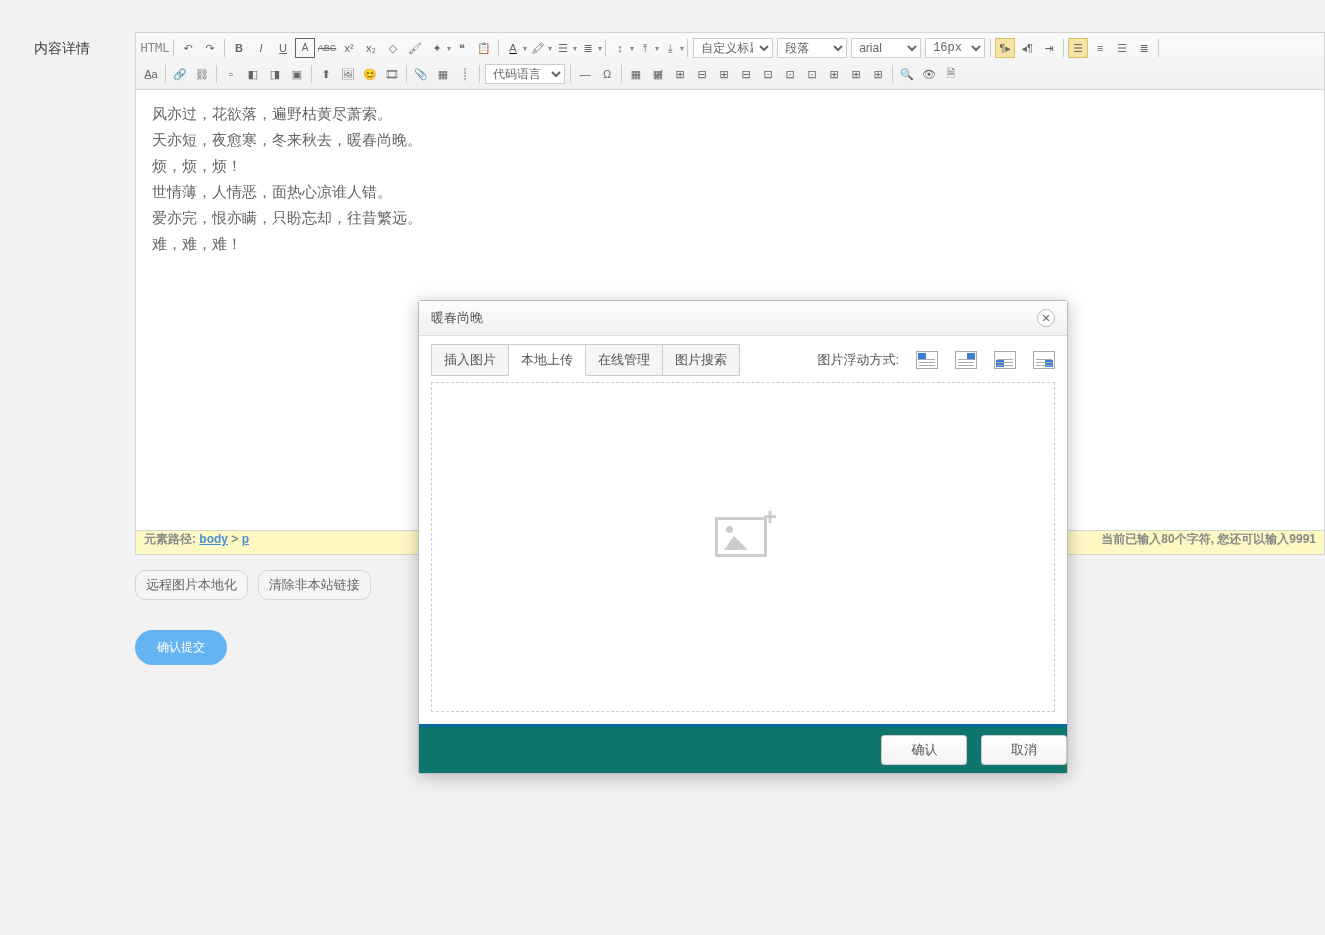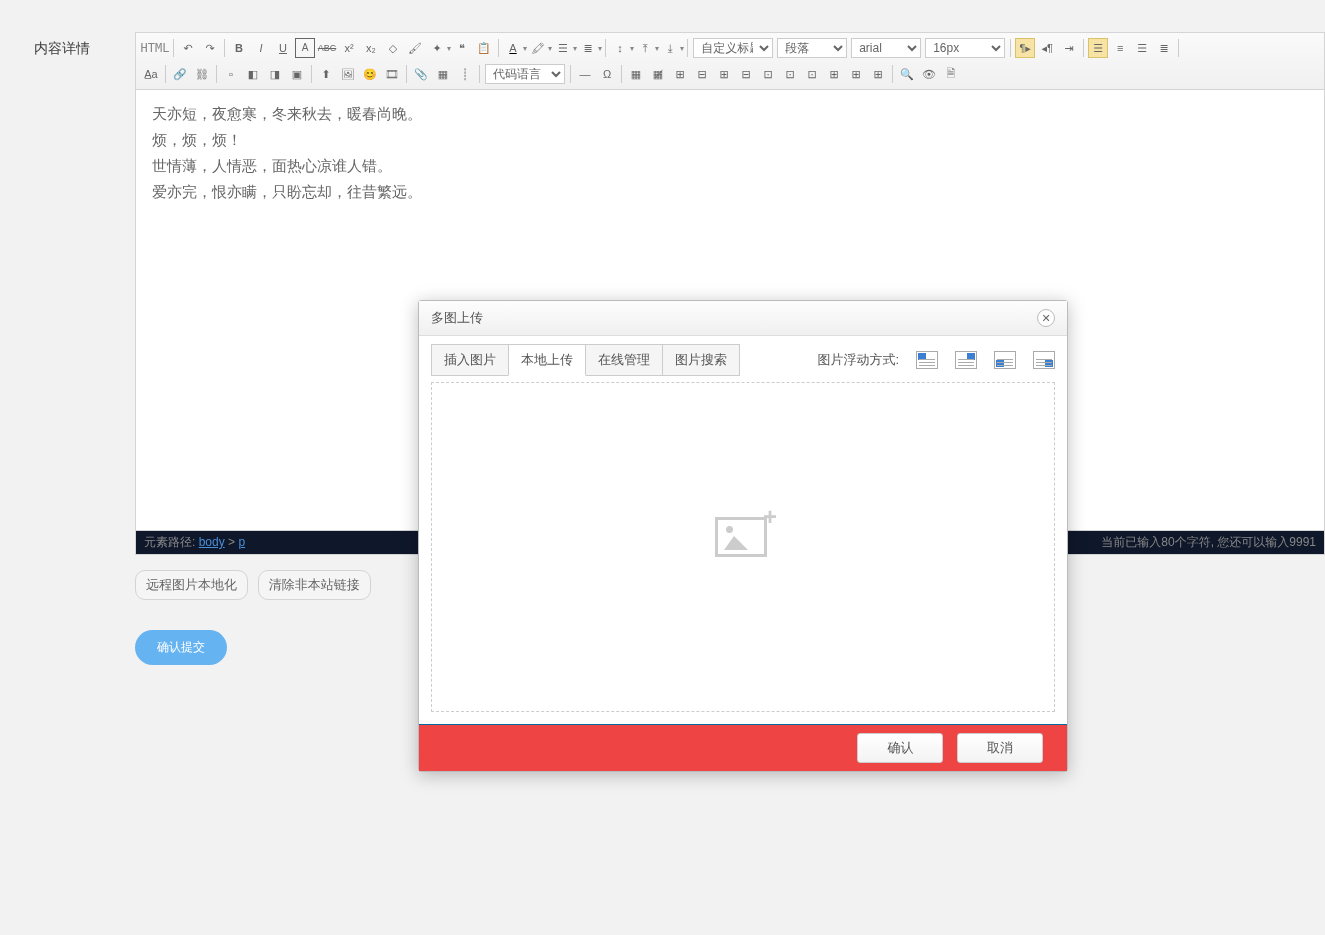--- a/index.html
+++ b/index.html
@@ -12,7 +12,7 @@
 .tb-sep { width: 1px; height: 18px; background: #ccc; margin: 0 3px; }
 .tb-html { font-size: 12px; font-family: monospace; color: #888; width: 28px; }
 .tb-sel { height: 20px; border: 1px solid #ccc; background: #fff; font-size: 12px; color: #666; margin: 0 2px; padding: 0 3px; }
-.tb-sel.w70 { width: 70px; } .tb-sel.w60 { width: 80px; } .tb-sel.w80 { width: 80px; }
+.tb-sel.w70 { width: 70px; } .tb-sel.w60 { width: 60px; font-family: Liberation Mono, monospace; } .tb-sel.w80 { width: 80px; }
 .tb-drop { display:inline-flex; align-items:center; }
 .tb-drop .arr { font-size:8px; color:#888; margin-left:-1px; }
 .hi { background: #f7e4a5; border: 1px solid #d8c26a !important; }

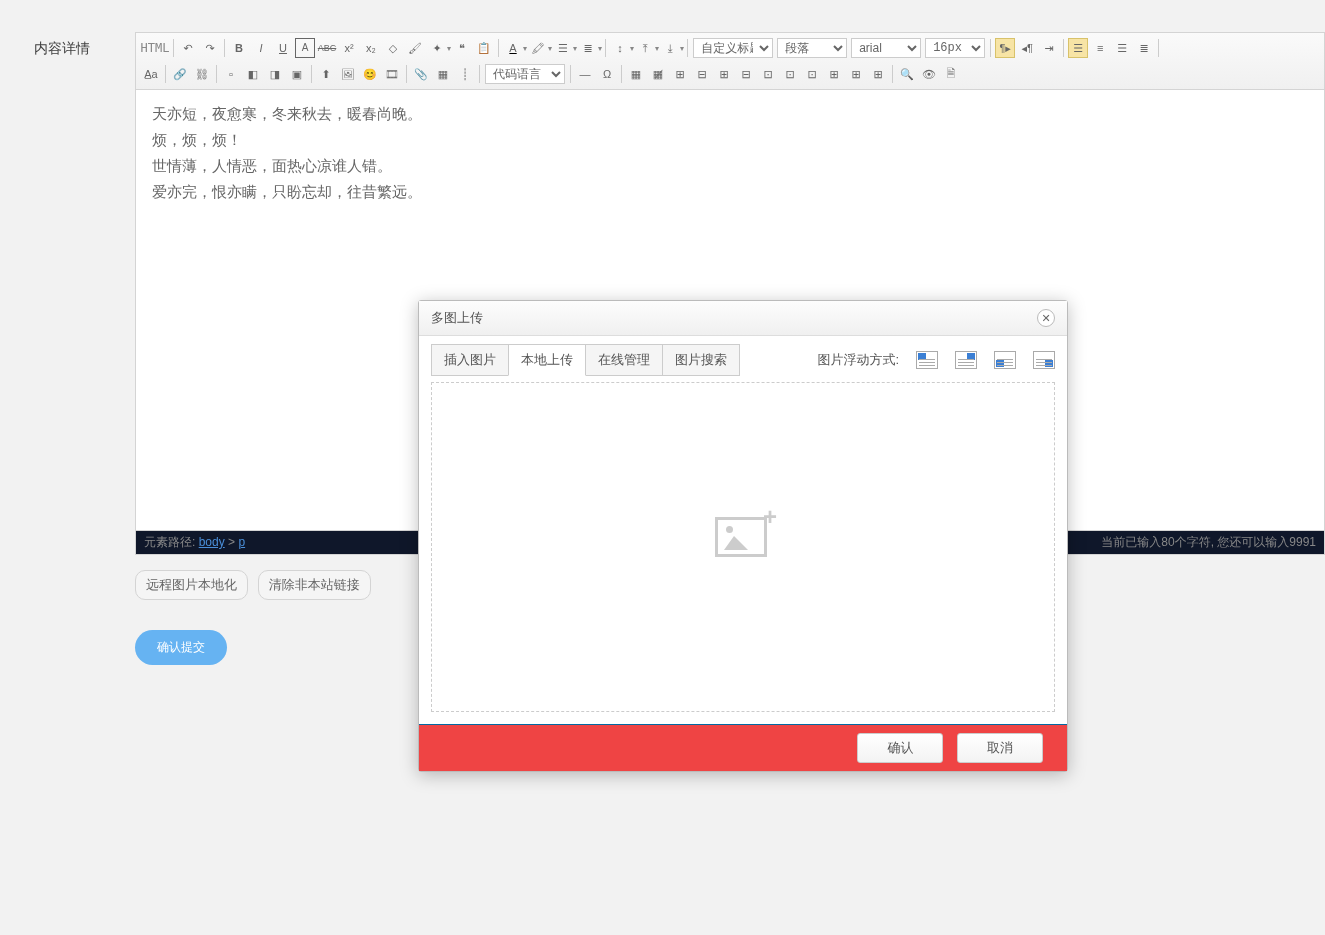--- a/index.html
+++ b/index.html
@@ -166,6 +166,7 @@
     </div>
   </div>
   <div class="content-area">
+    <p>风亦过，花欲落，遍野枯黄尽萧索。</p>
     <p>天亦短，夜愈寒，冬来秋去，暖春尚晚。</p>
     <p>烦，烦，烦！</p>
     <p>世情薄，人情恶，面热心凉谁人错。</p>

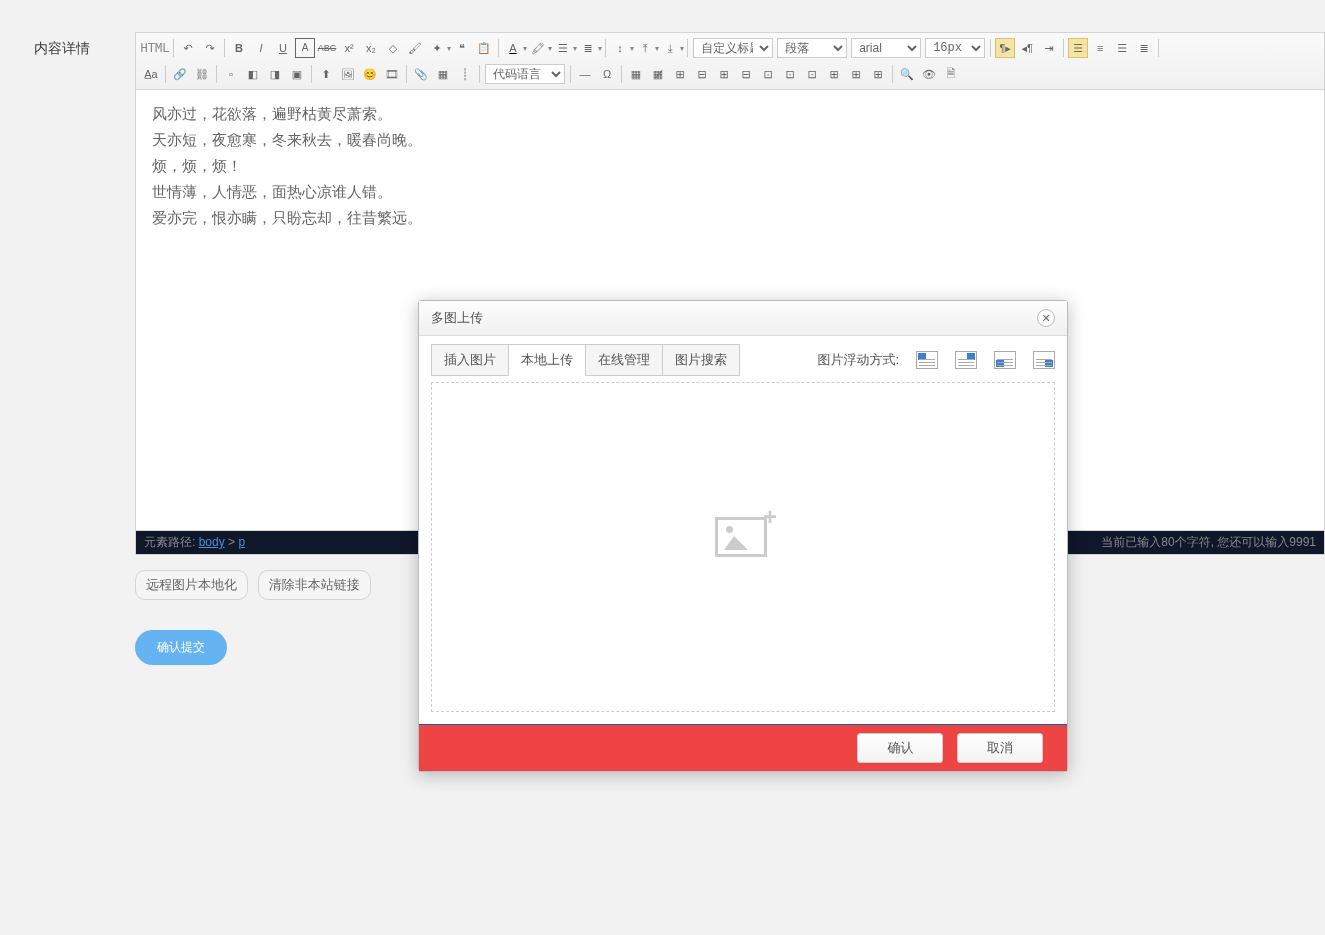--- a/index.html
+++ b/index.html
@@ -171,6 +171,7 @@
     <p>烦，烦，烦！</p>
     <p>世情薄，人情恶，面热心凉谁人错。</p>
     <p>爱亦完，恨亦瞒，只盼忘却，往昔繁远。</p>
+    <p>难，难，难！</p>
   </div>
   <div class="status-bar">
     <div>

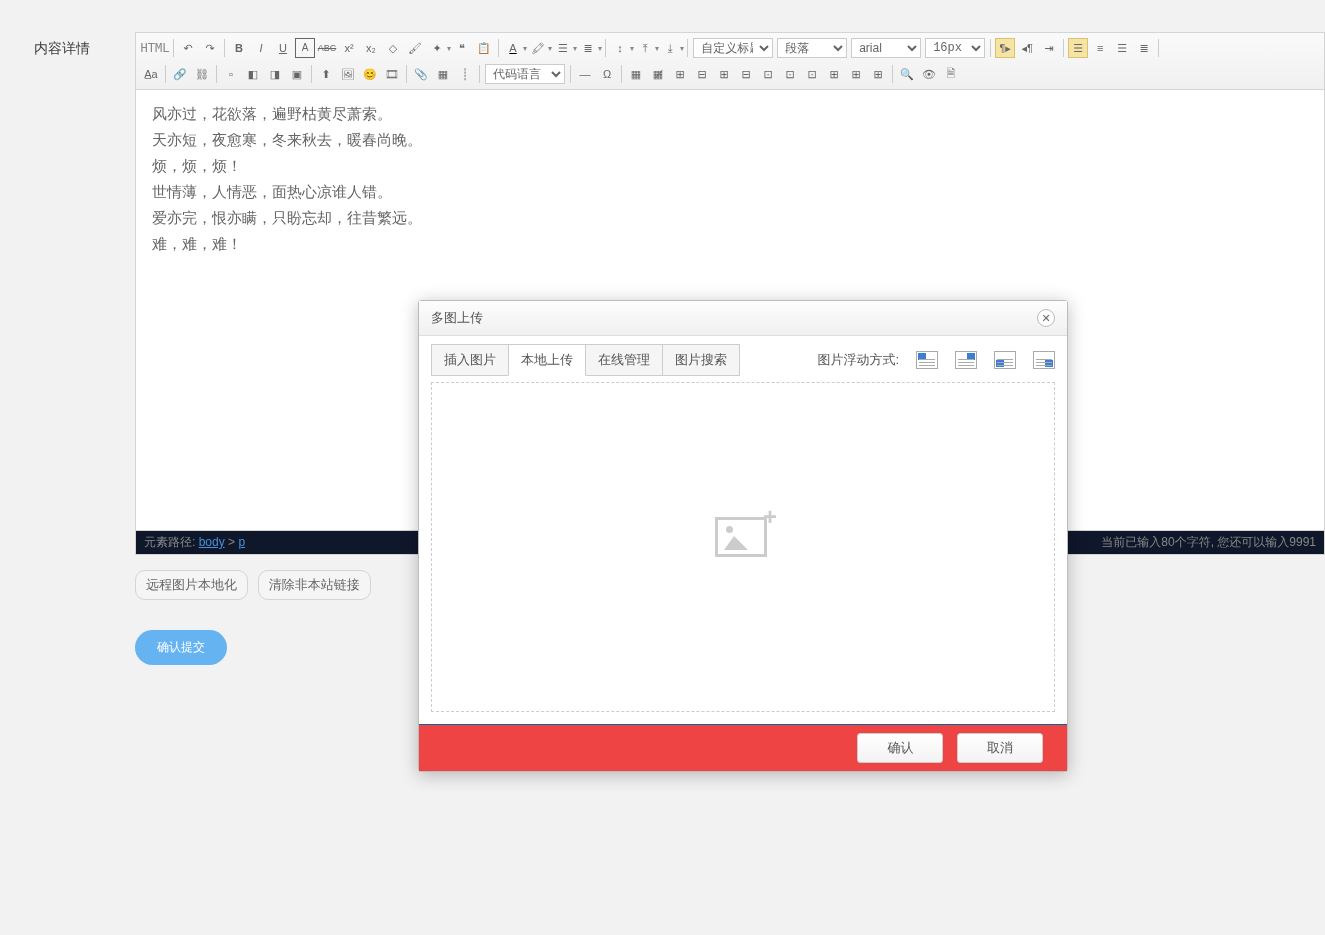--- a/index.html
+++ b/index.html
@@ -193,7 +193,7 @@
 
 <div class="dialog">
   <div class="dlg-title">
-    <span>多图上传</span>
+    <span>暖春尚晚</span>
     <span class="dlg-close">✕</span>
   </div>
   <div class="dlg-body">

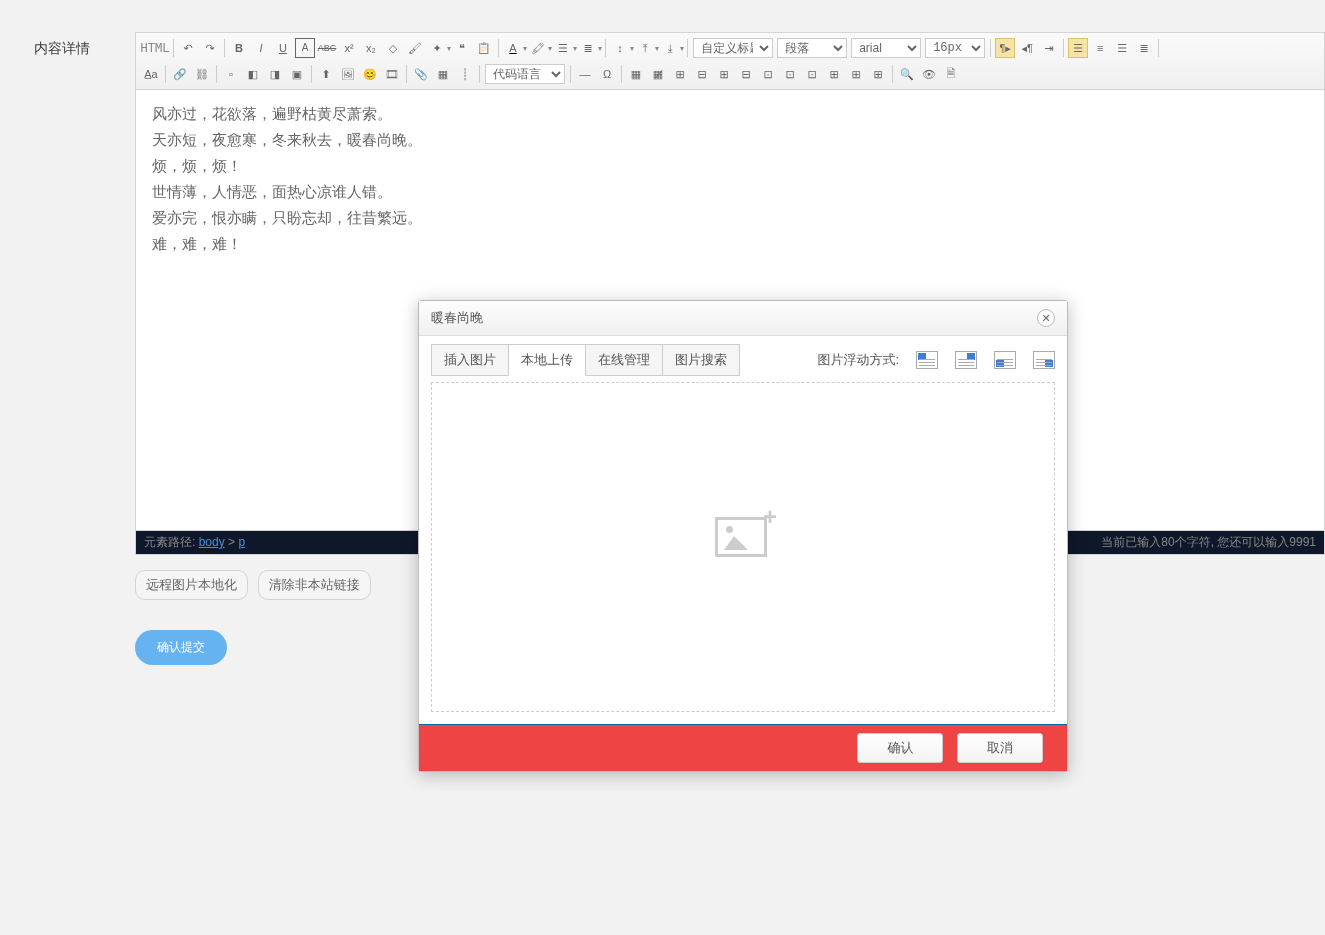--- a/index.html
+++ b/index.html
@@ -18,7 +18,7 @@
 .hi { background: #f7e4a5; border: 1px solid #d8c26a !important; }
 .content-area { height: 440px; padding: 12px 16px; font-size: 15px; line-height: 1.6; color: #666; background:#fff; }
 .content-area p { margin-bottom: 2px; }
-.status-bar { border-top: 1px solid #d4d4d4; background: #0f172a; height: 24px; display: flex; align-items: center; padding: 0 8px; font-size: 12px; color: #888; justify-content: space-between; }
+.status-bar { border-top: 1px solid #d4d4d4; background: #fef9c3; height: 24px; display: flex; align-items: flex-start; padding: 0 8px; font-size: 12px; color: #888; justify-content: space-between; font-weight: bold; }
 .status-bar a { color: #4a8ed8; text-decoration: underline; }
 .below-editor { position: absolute; left: 135px; top: 570px; }
 .secondary-btn { display: inline-block; background: #f5f5f5; border: 1px solid #d4d4d4; padding: 5px 10px; font-size: 13px; color: #666; margin-right: 6px; cursor: pointer; border-radius: 10px; }

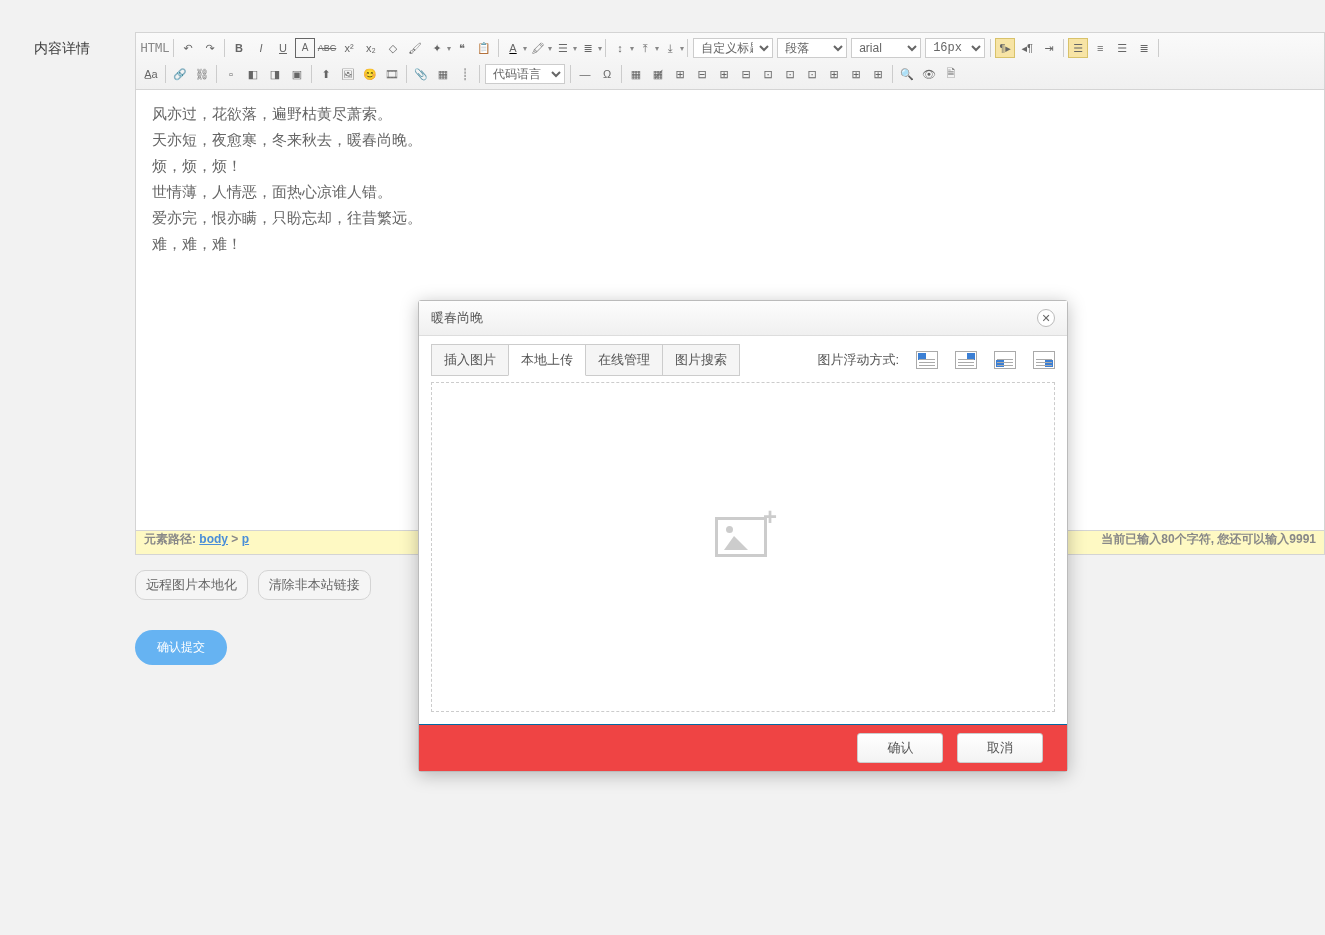--- a/index.html
+++ b/index.html
@@ -45,7 +45,7 @@
 .upload-icon .plus { position:absolute; right:-6px; top:-6px; font-size: 24px; color:#ccc; font-weight:bold; }
 .err-box { border: 2px solid #d33; padding: 30px 20px; margin-top: 0; width: 470px; color:#aaa; font-size: 15px; text-align:center; background:#fff; }
 .stack { display:flex; flex-direction:column; align-items:center; }
-.dlg-footer { border-top: 1px solid #0369a1; padding: 8px 24px; text-align: right; background:#ef4444; }
+.dlg-footer { border-top: 3px solid #0369a1; padding: 8px 0; text-align: right; background:#0f766e; }
 .dlg-btn { display: inline-block; min-width: 86px; padding: 5px 0; border: 1px solid #ccc; background: linear-gradient(#fff,#f3f3f3); border-radius: 3px; font-size: 13px; color:#555; text-align:center; margin-left: 10px; cursor: pointer; }
 </style>
 </head>

